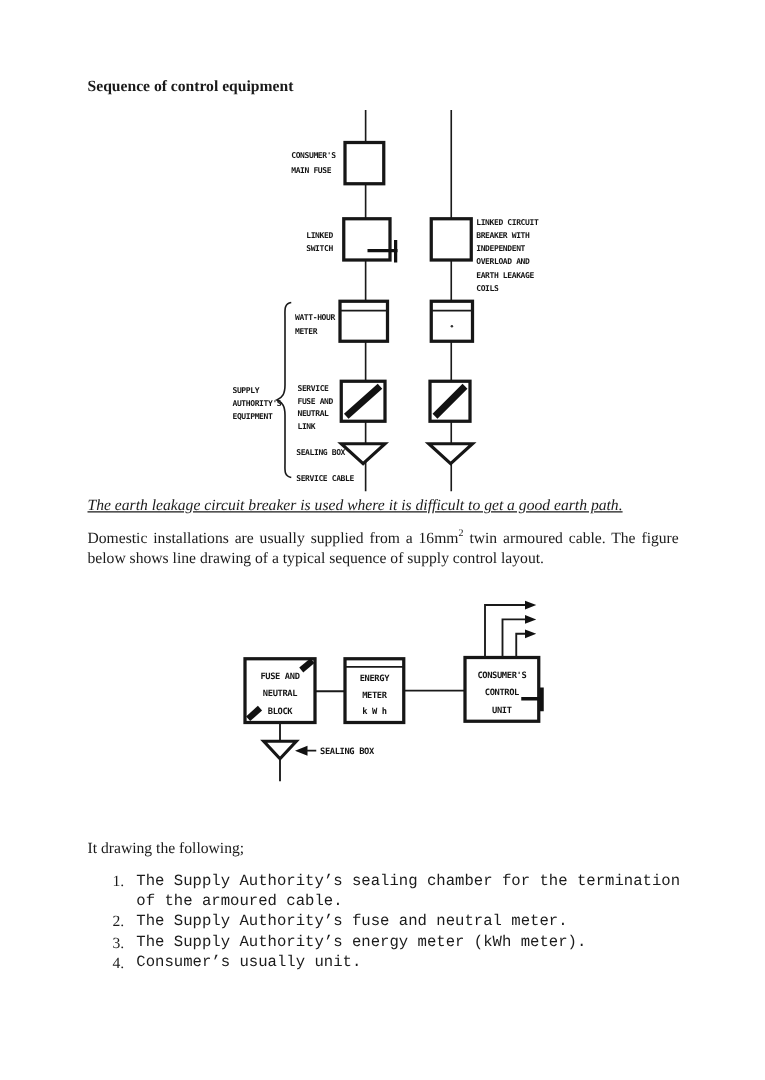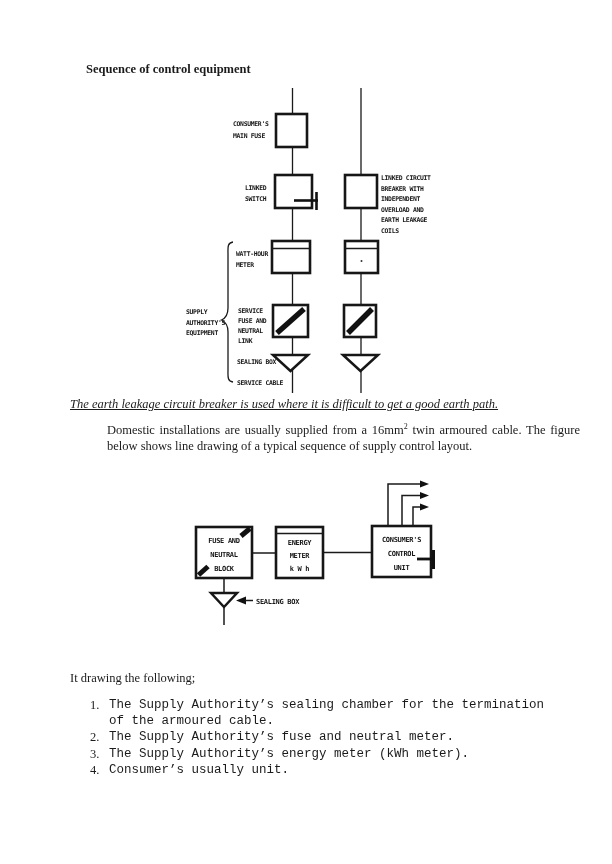--- a/index.html
+++ b/index.html
@@ -8,7 +8,7 @@
     font-family:"Liberation Serif", serif;color:#1b1b1b;overflow:hidden;
   }
   .abs{position:absolute;}
-  .title{left:70px;top:62px;font-size:12.5px;font-weight:bold;margin-left:16px;}
+  .title{left:70px;top:62px;font-size:12.5px;font-weight:bold;}
   .note{left:70px;top:397px;width:480px;font-size:12.5px;font-style:italic;text-decoration:underline;}
   .para{left:70px;top:422px;width:473px;font-size:12.5px;line-height:16px;text-align:justify;margin-left:37px;}
   .para sup{font-size:8px;line-height:0;}

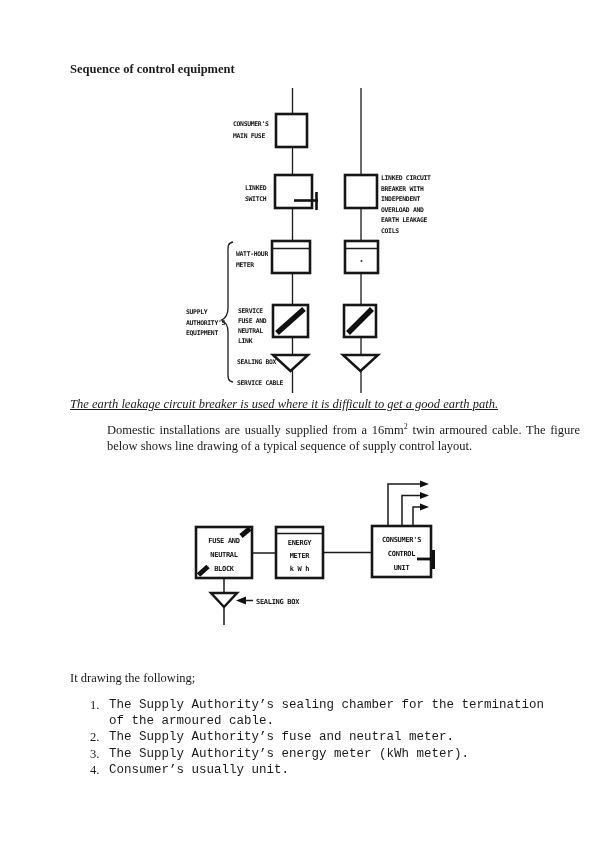--- a/index.html
+++ b/index.html
@@ -10,7 +10,7 @@
   .abs{position:absolute;}
   .title{left:70px;top:62px;font-size:12.5px;font-weight:bold;}
   .note{left:70px;top:397px;width:480px;font-size:12.5px;font-style:italic;text-decoration:underline;}
-  .para{left:70px;top:422px;width:473px;font-size:12.5px;line-height:16px;text-align:justify;margin-left:37px;}
+  .para{left:70px;top:422px;width:473px;font-size:12.5px;line-height:16px;text-align:justify;}
   .para sup{font-size:8px;line-height:0;}
   .contains{left:70px;top:671px;font-size:12.5px;}
   .list{left:90px;top:697px;width:470px;font-size:12.5px;}

